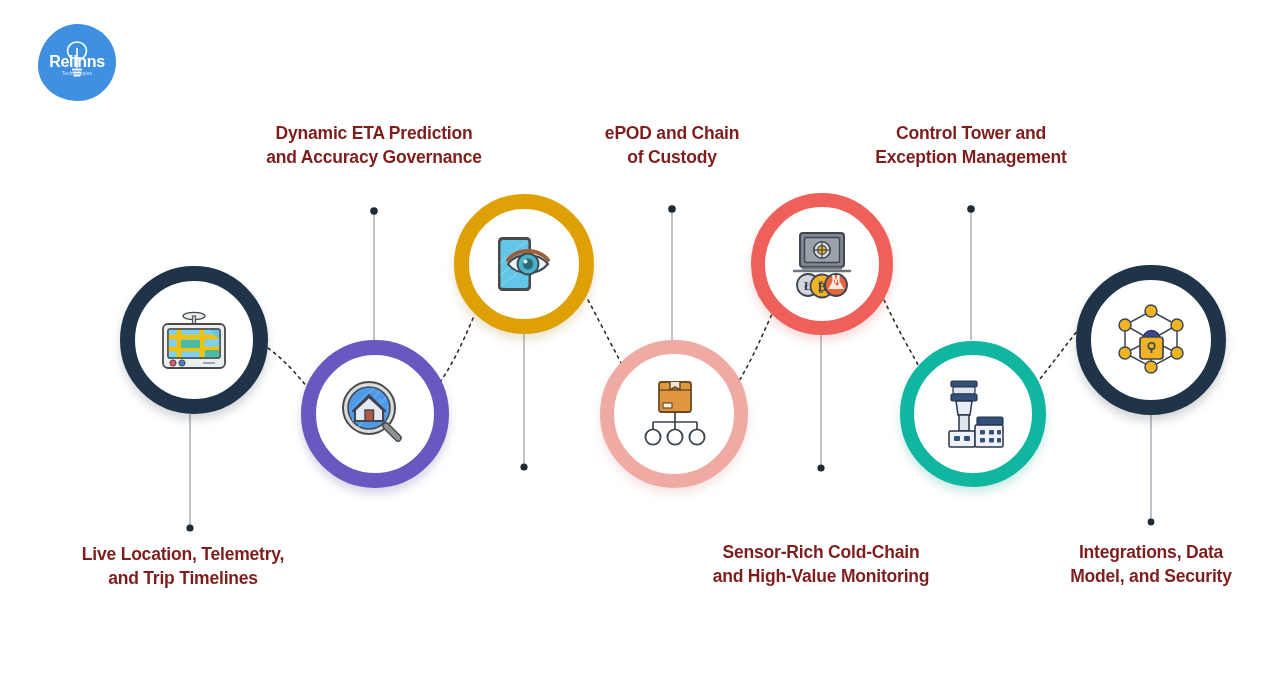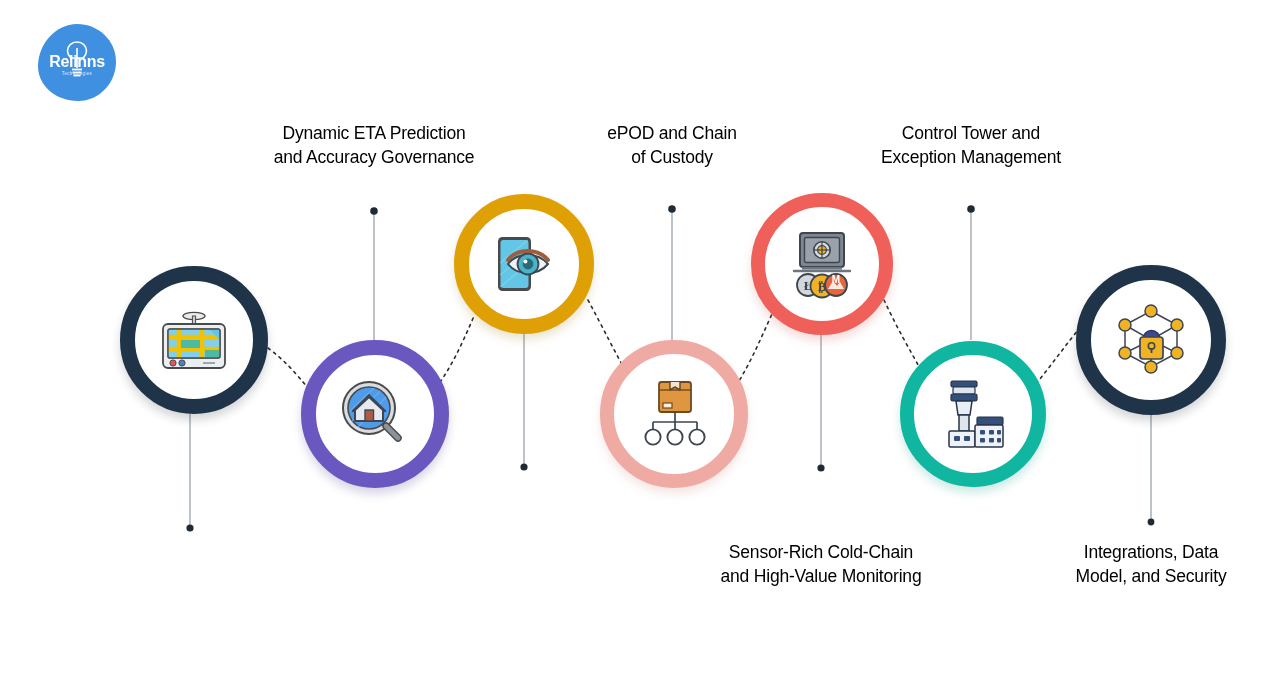--- a/index.html
+++ b/index.html
@@ -41,9 +41,9 @@
   
   .label{
     position:absolute;
-    color:#000000;
+    color:#7f1d1d;
     font-size:17.5px;
-    font-weight:normal;
+    font-weight:bold;
     line-height:1.38;
     text-align:center;
     letter-spacing:-0.2px;

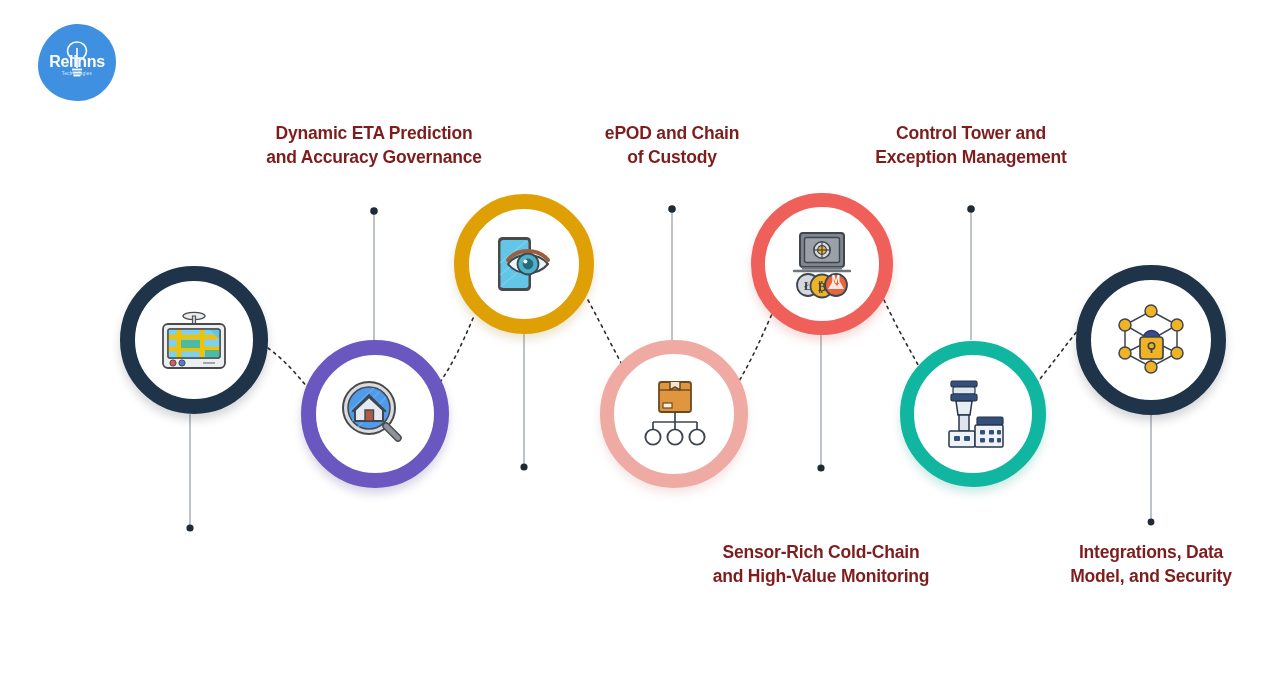--- a/index.html
+++ b/index.html
@@ -281,6 +281,8 @@
   <div class="label" style="left:562px;top:121px;width:220px;">ePOD and Chain
 of Custody</div>
 
+  <div class="label" style="left:50px;top:542px;width:266px;">Live Location, Telemetry,
+and Trip Timelines</div>
 
 
   <div class="label" style="left:690px;top:540px;width:262px;">Sensor-Rich Cold-Chain

